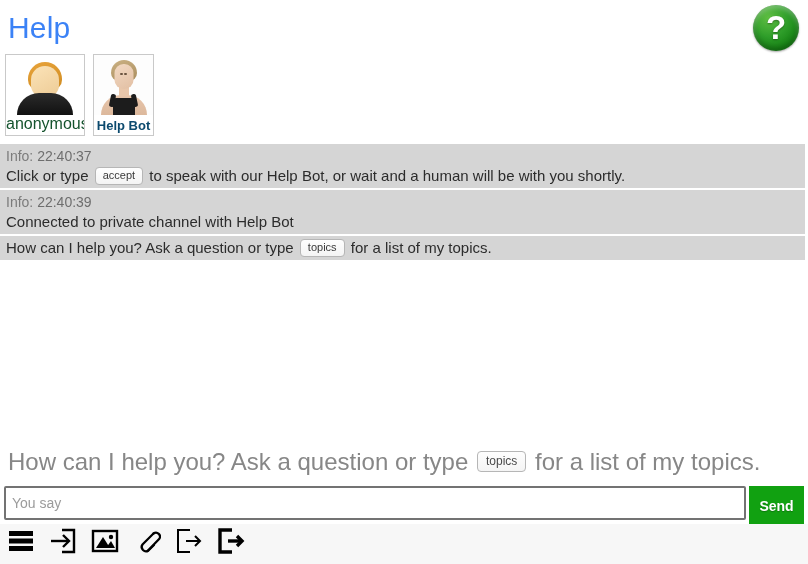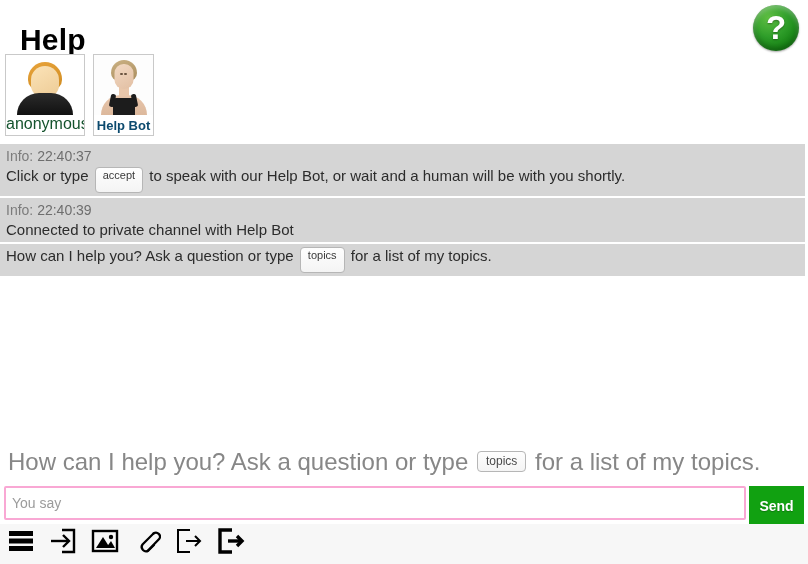--- a/index.html
+++ b/index.html
@@ -26,11 +26,11 @@
     left: 4px;
     top: 4px;
     font-size: 30px;
-    font-weight: bold;
-    color: #000000;
+    font-weight: normal;
+    color: #3b82f6;
     letter-spacing: 0.2px;
     line-height: 40px;
-    margin: 16px;
+    margin: 4px;
   }
 
   .help-button {

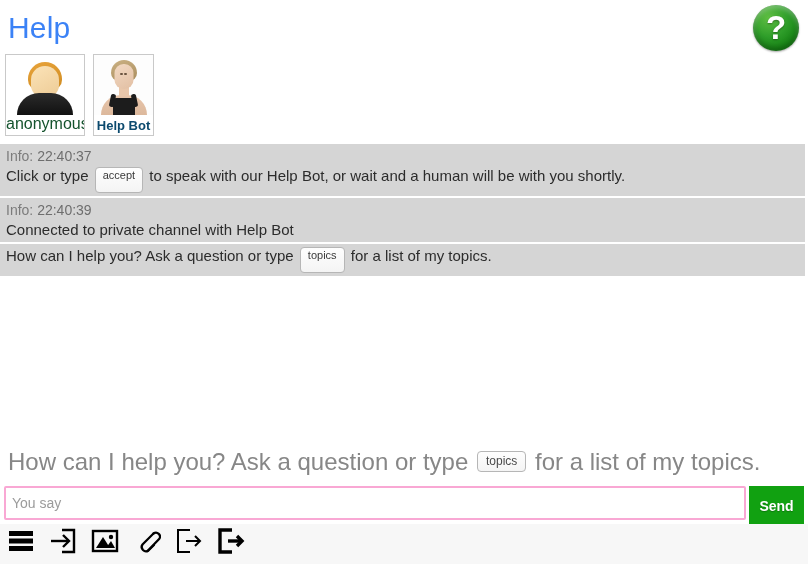--- a/index.html
+++ b/index.html
@@ -193,7 +193,7 @@
     display: inline-block;
     font-size: 11px;
     line-height: 13px;
-    padding: 1px 7px 10px 7px;
+    padding: 1px 7px 2px 7px;
     border: 1px solid #b6b6b6;
     border-radius: 4px;
     background: linear-gradient(180deg,#fefefe 0%, #f4f4f4 100%);

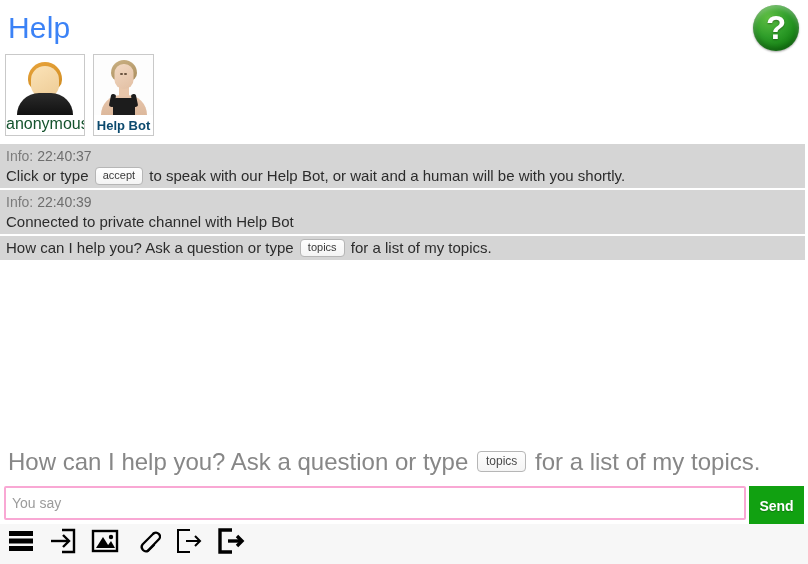--- a/index.html
+++ b/index.html
@@ -236,7 +236,7 @@
   .chat-input {
     flex: 1 1 auto;
     height: 34px;
-    border: 2px solid #f9a8d4;
+    border: 2px solid #737373;
     border-radius: 2px;
     background: #ffffff;
     font-size: 14px;

